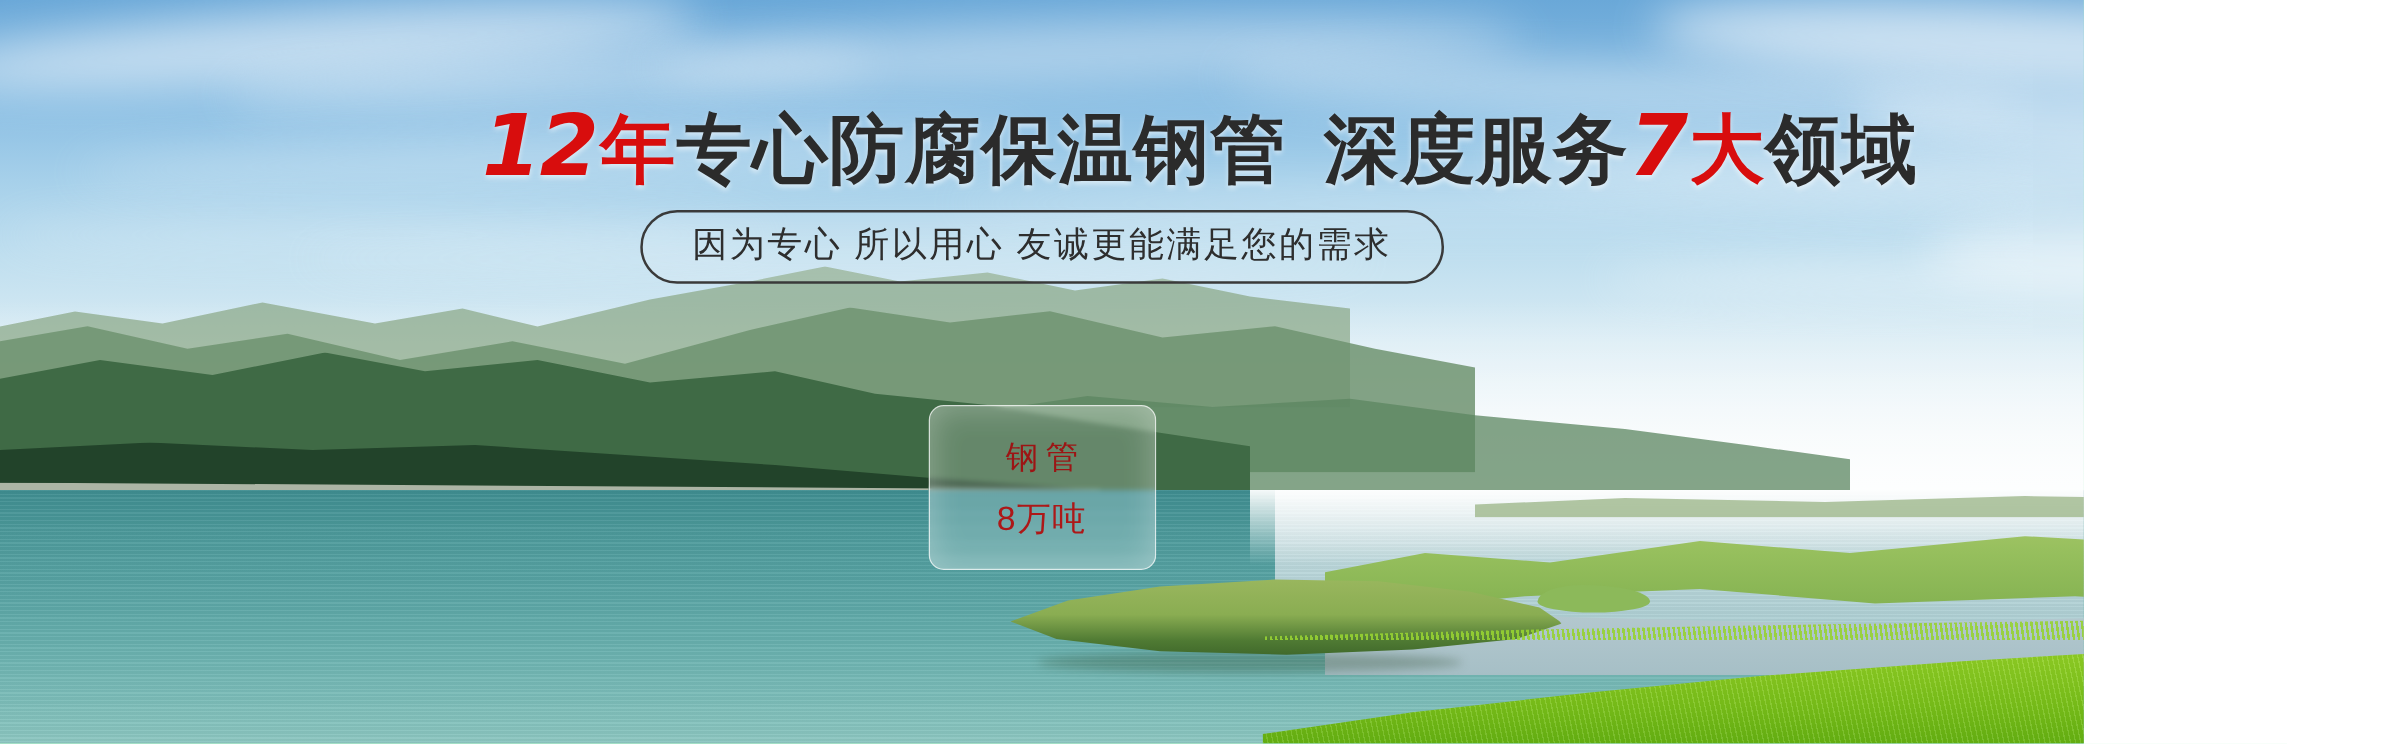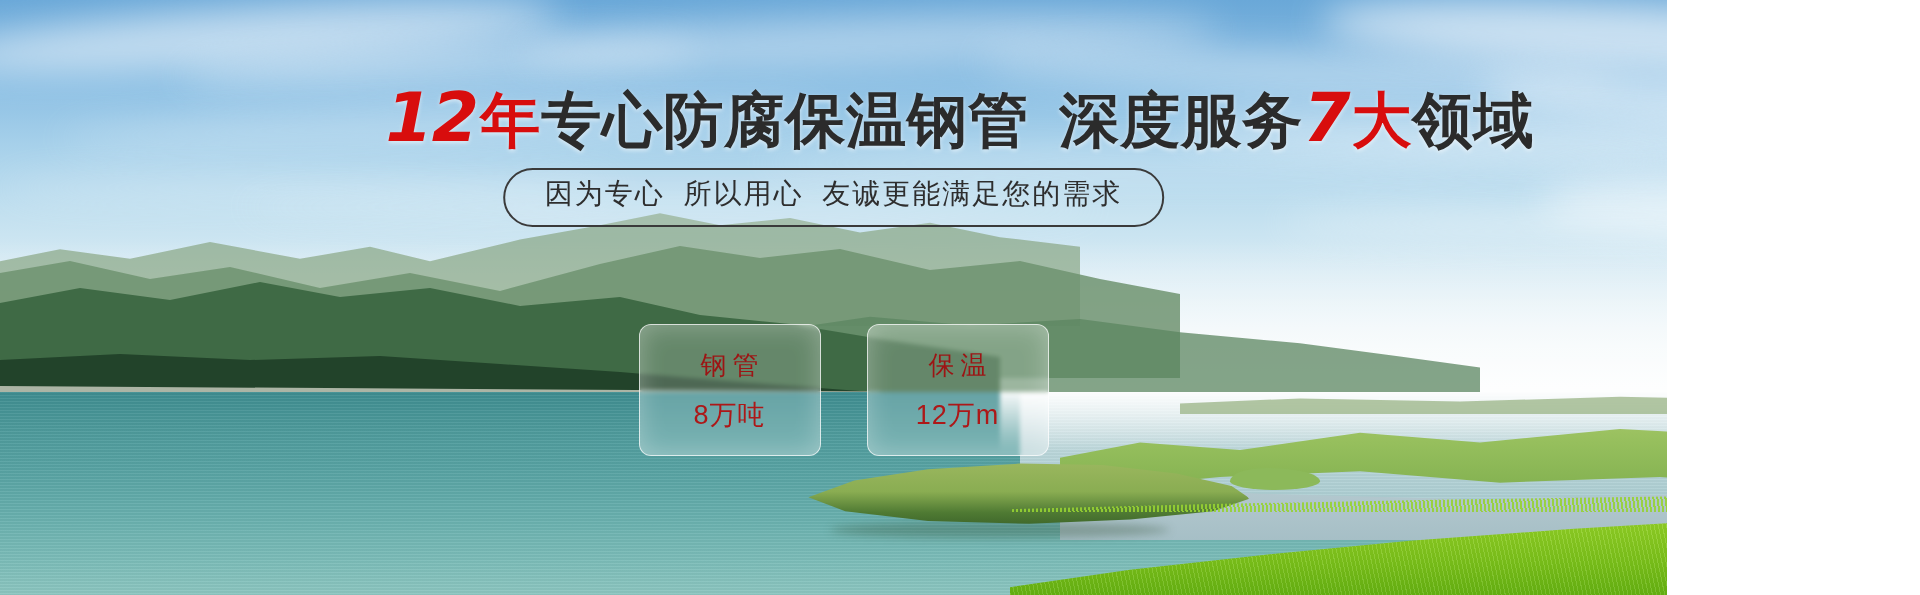--- a/index.html
+++ b/index.html
@@ -193,7 +193,7 @@
     padding:9px 40px 12px;
     border:2px solid #3a3a3a;
     border-radius:32px;
-    font-family:Liberation Mono, monospace;
+    font-family:Liberation Sans, sans-serif;
     font-size:28px;
     line-height:34px;
     letter-spacing:2px;

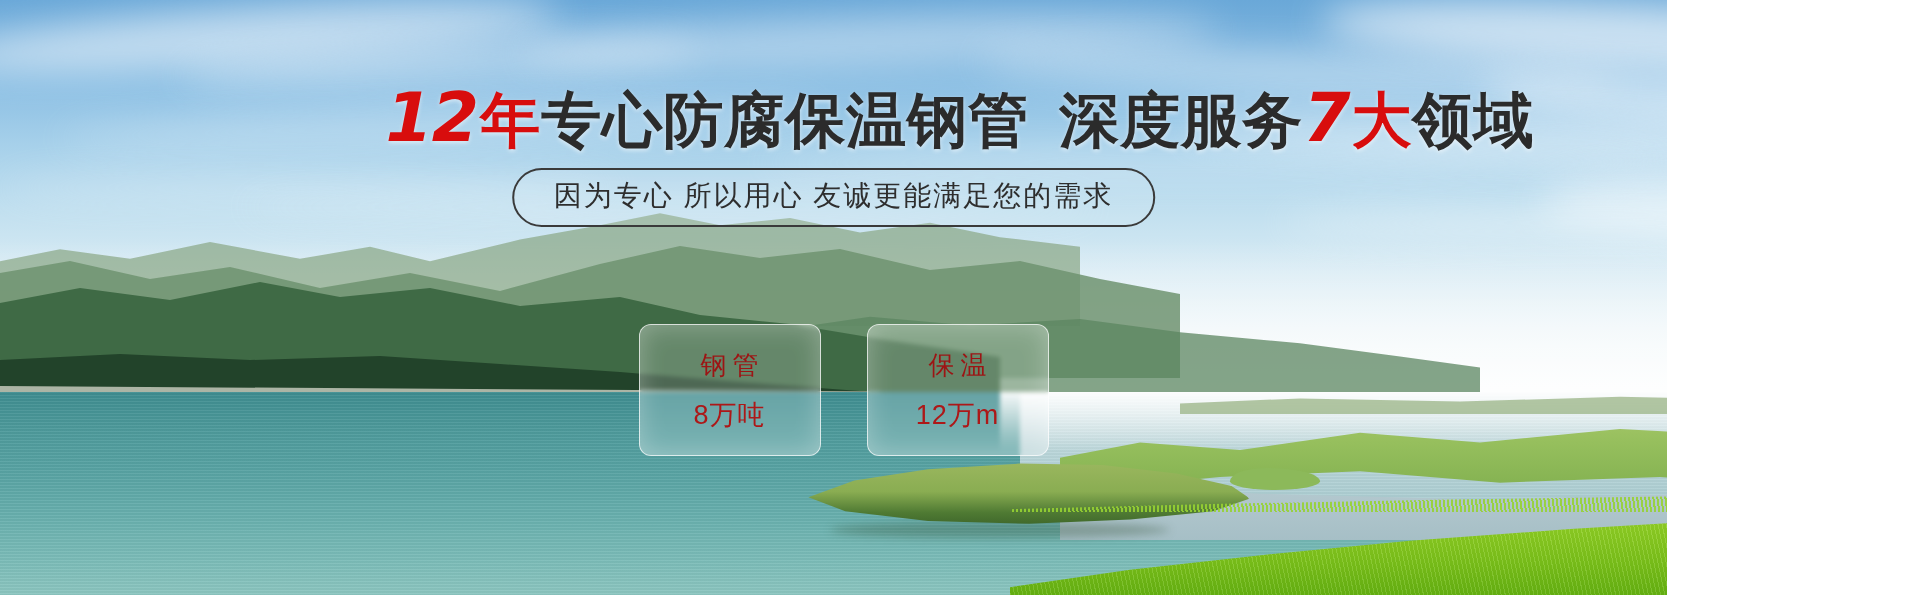--- a/index.html
+++ b/index.html
@@ -219,7 +219,6 @@
     align-items:center;justify-content:center;
     gap:14px;
     box-shadow:inset 0 0 26px rgba(255,255,255,.30);
-    margin-left:20px;
   }
   .card-title{
     font-family:"DejaVu Sans","Liberation Sans",sans-serif;

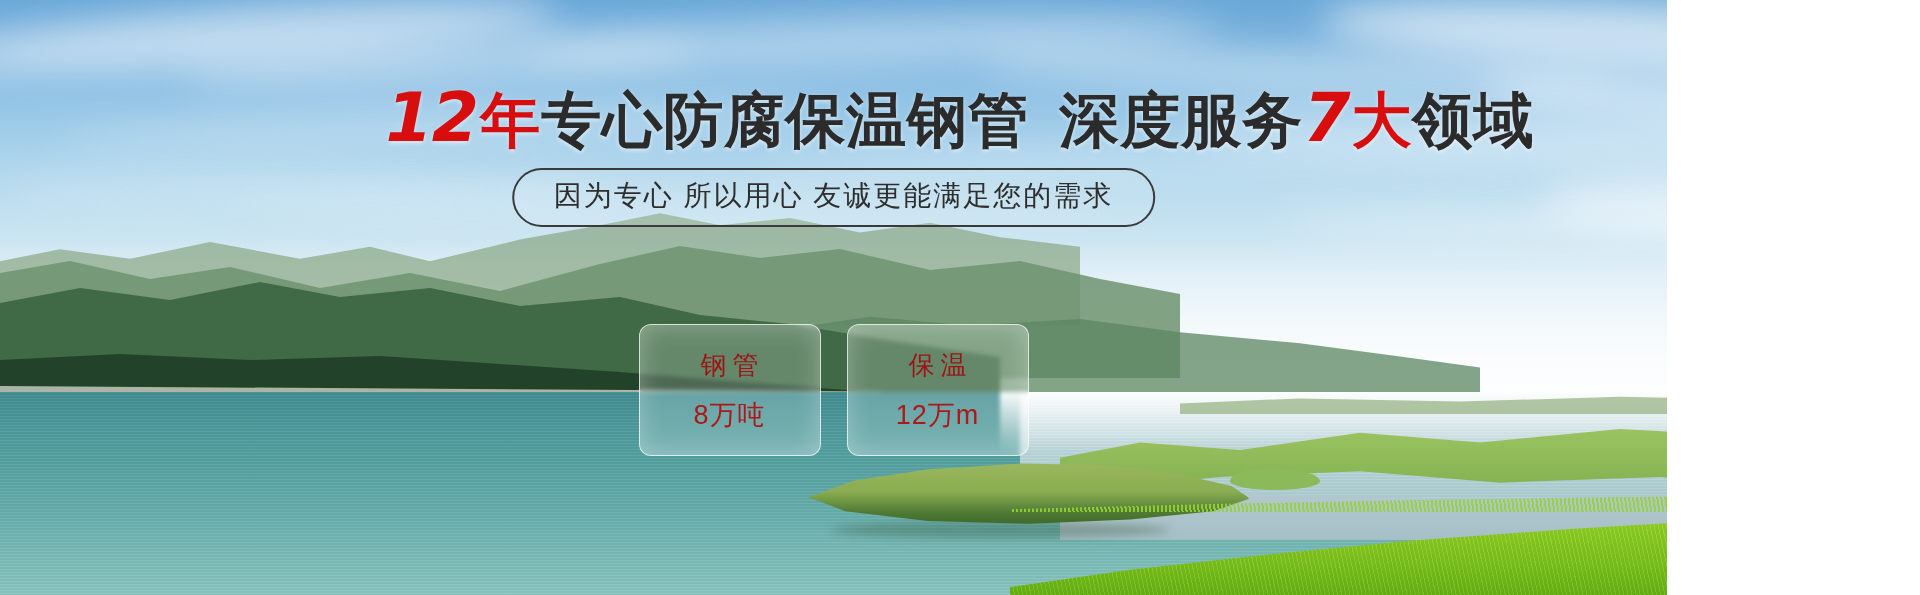--- a/index.html
+++ b/index.html
@@ -291,10 +291,6 @@
     </div>
 
 
-    <div class="card">
-      <div class="card-title">保温</div>
-      <div class="card-value"><span>12万m</span></div>
-    </div>
 
   </div>
 

